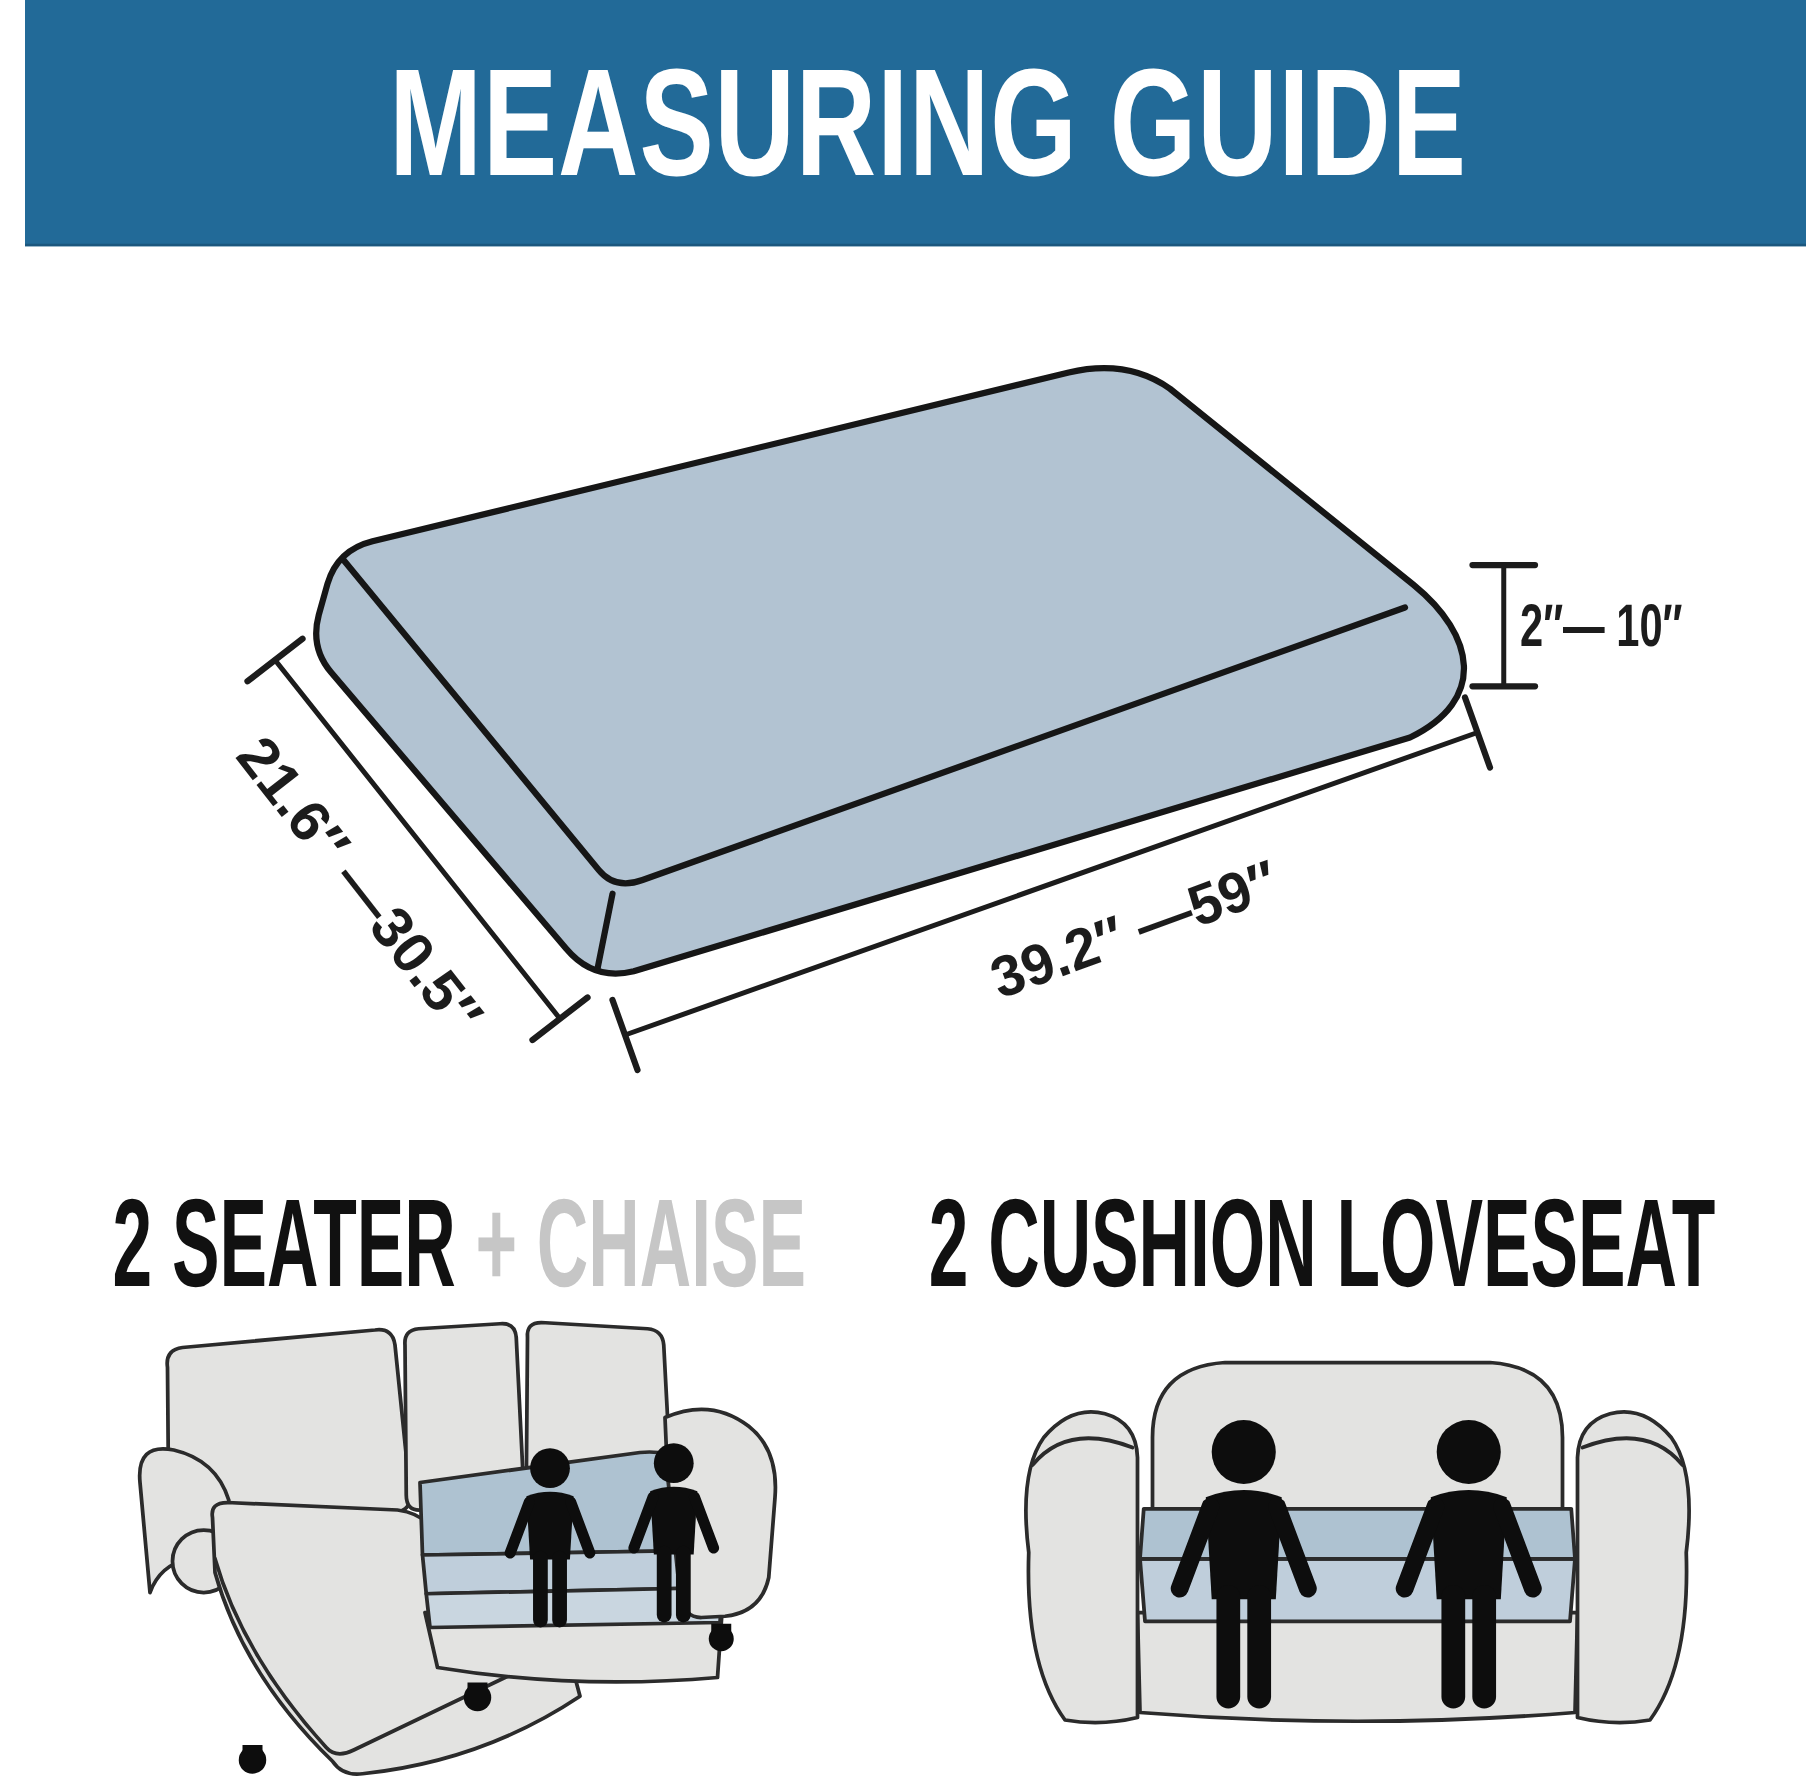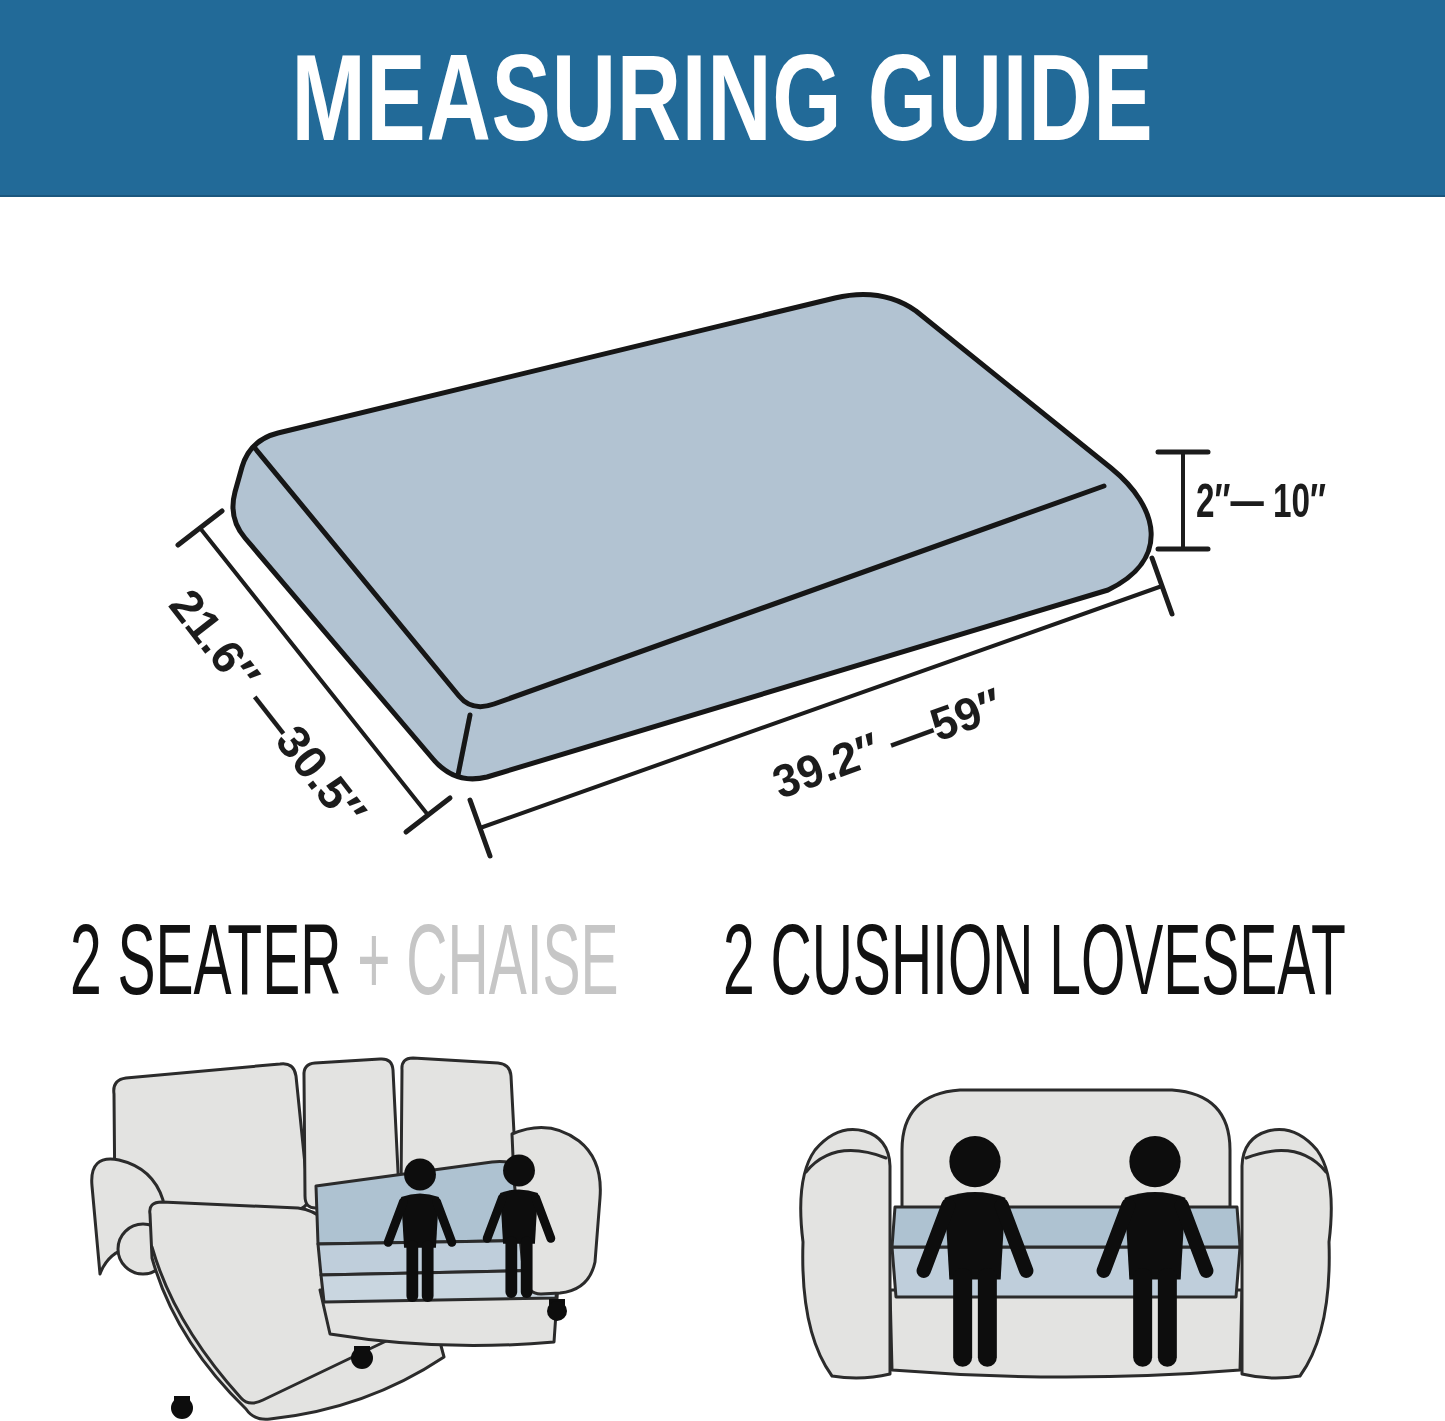--- a/index.html
+++ b/index.html
@@ -9,7 +9,7 @@
     font-family:"Liberation Sans", sans-serif;
     position:relative; overflow:hidden;
   }
-  .page { position:absolute; inset:0; }
+  .page { position:absolute; inset:0;margin-left:20px; }
 
   
   .banner {

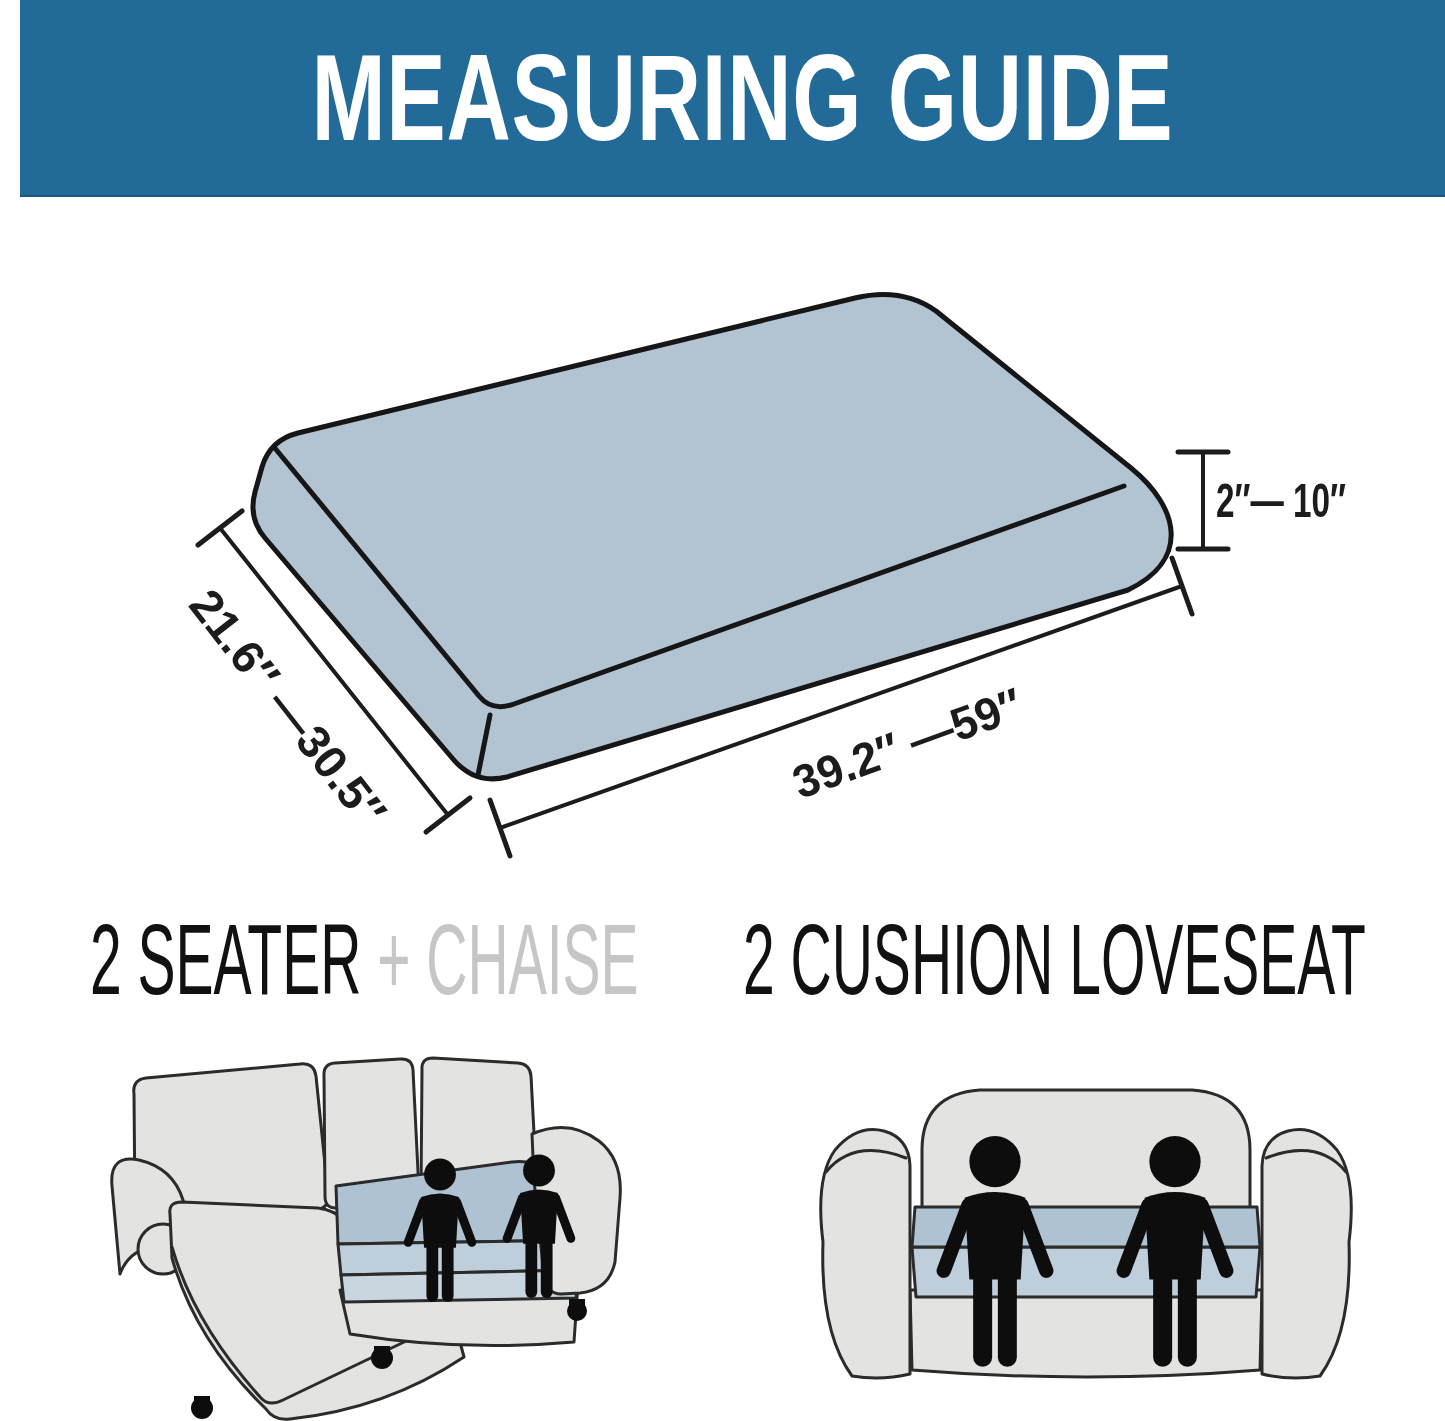--- a/index.html
+++ b/index.html
@@ -34,8 +34,8 @@
 
   
   .option-label {
-    position:absolute; top:909px; height:100px; line-height:100px;
-    font-weight:400; font-size:100px; color:#111111; white-space:nowrap;
+    position:absolute; top:945px; height:100px; line-height:100px;
+    font-weight:700; font-size:100px; color:#111111; white-space:nowrap;
   }
   .option-label .squeeze {
     display:inline-block; transform:scaleX(0.57); transform-origin:left center;

